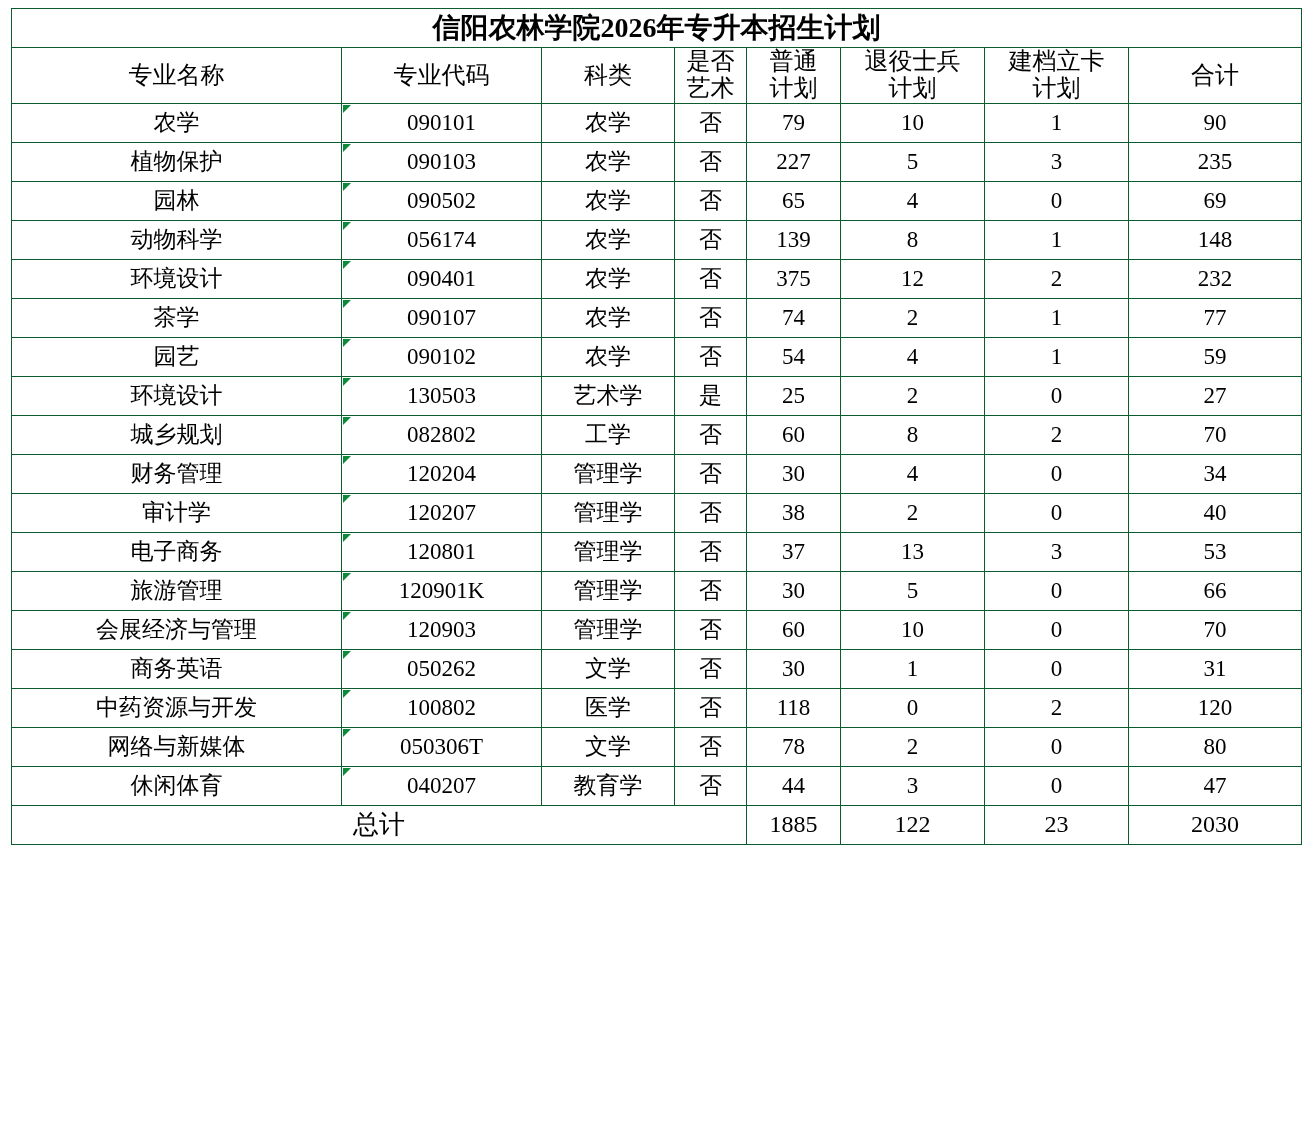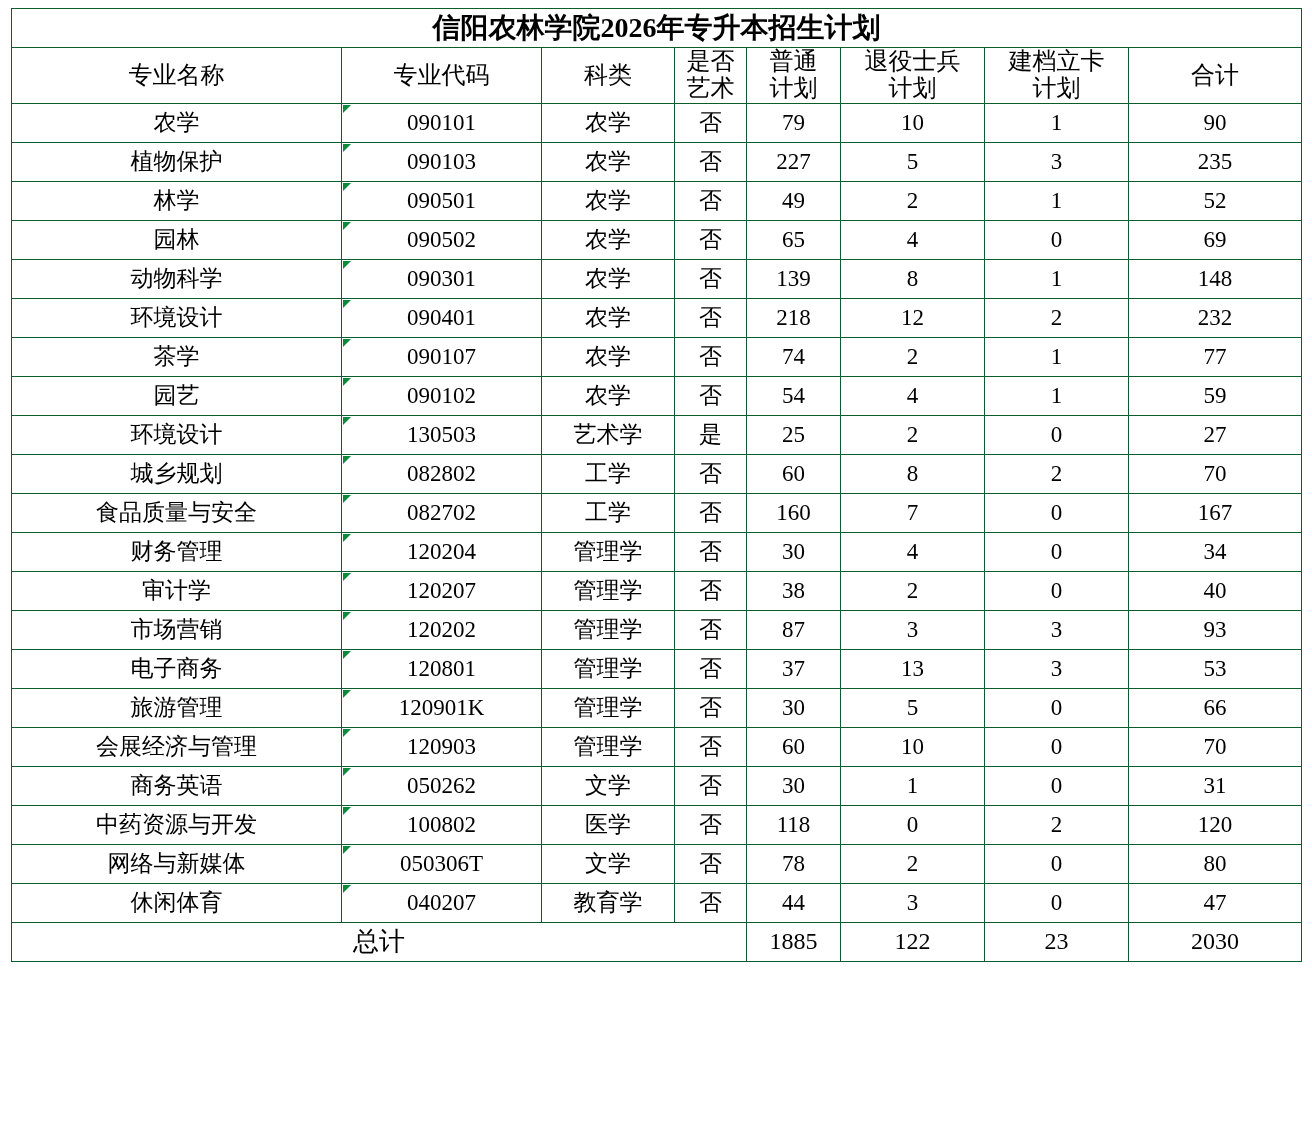--- a/index.html
+++ b/index.html
@@ -140,16 +140,6 @@
           <td>235</td>
         </tr>
         <tr>
-          <td>林学</td>
-          <td class="mark">090501</td>
-          <td>农学</td>
-          <td>否</td>
-          <td>49</td>
-          <td>2</td>
-          <td>1</td>
-          <td>52</td>
-        </tr>
-        <tr>
           <td>园林</td>
           <td class="mark">090502</td>
           <td>农学</td>

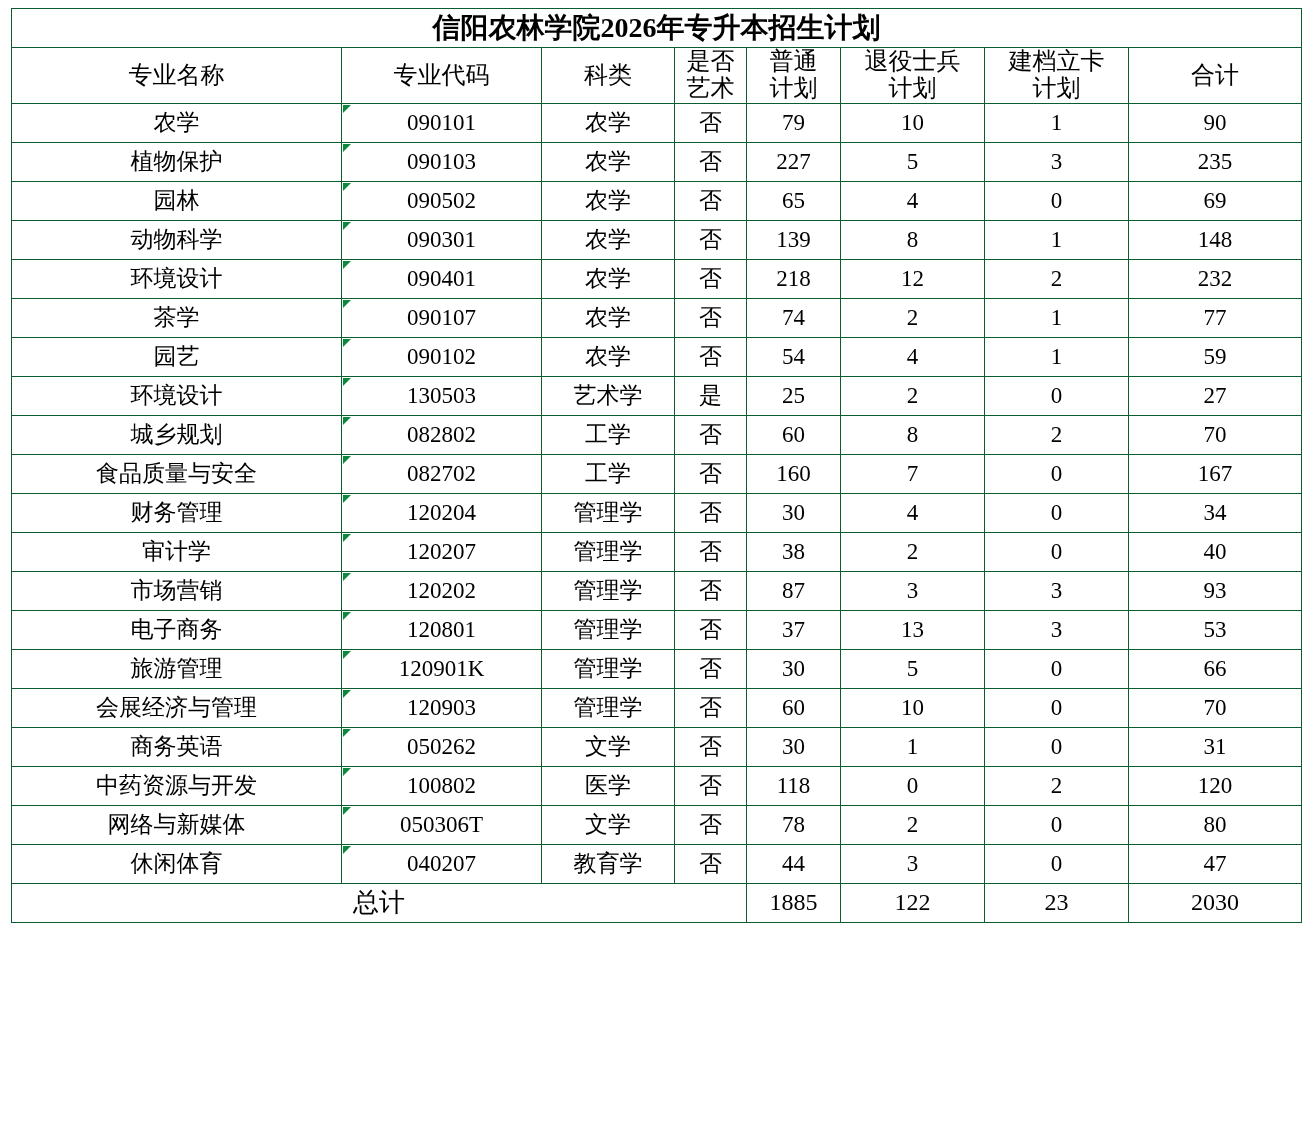--- a/index.html
+++ b/index.html
@@ -151,7 +151,7 @@
         </tr>
         <tr>
           <td>动物科学</td>
-          <td class="mark">090301</td>
+          <td class="mark">056174</td>
           <td>农学</td>
           <td>否</td>
           <td>139</td>

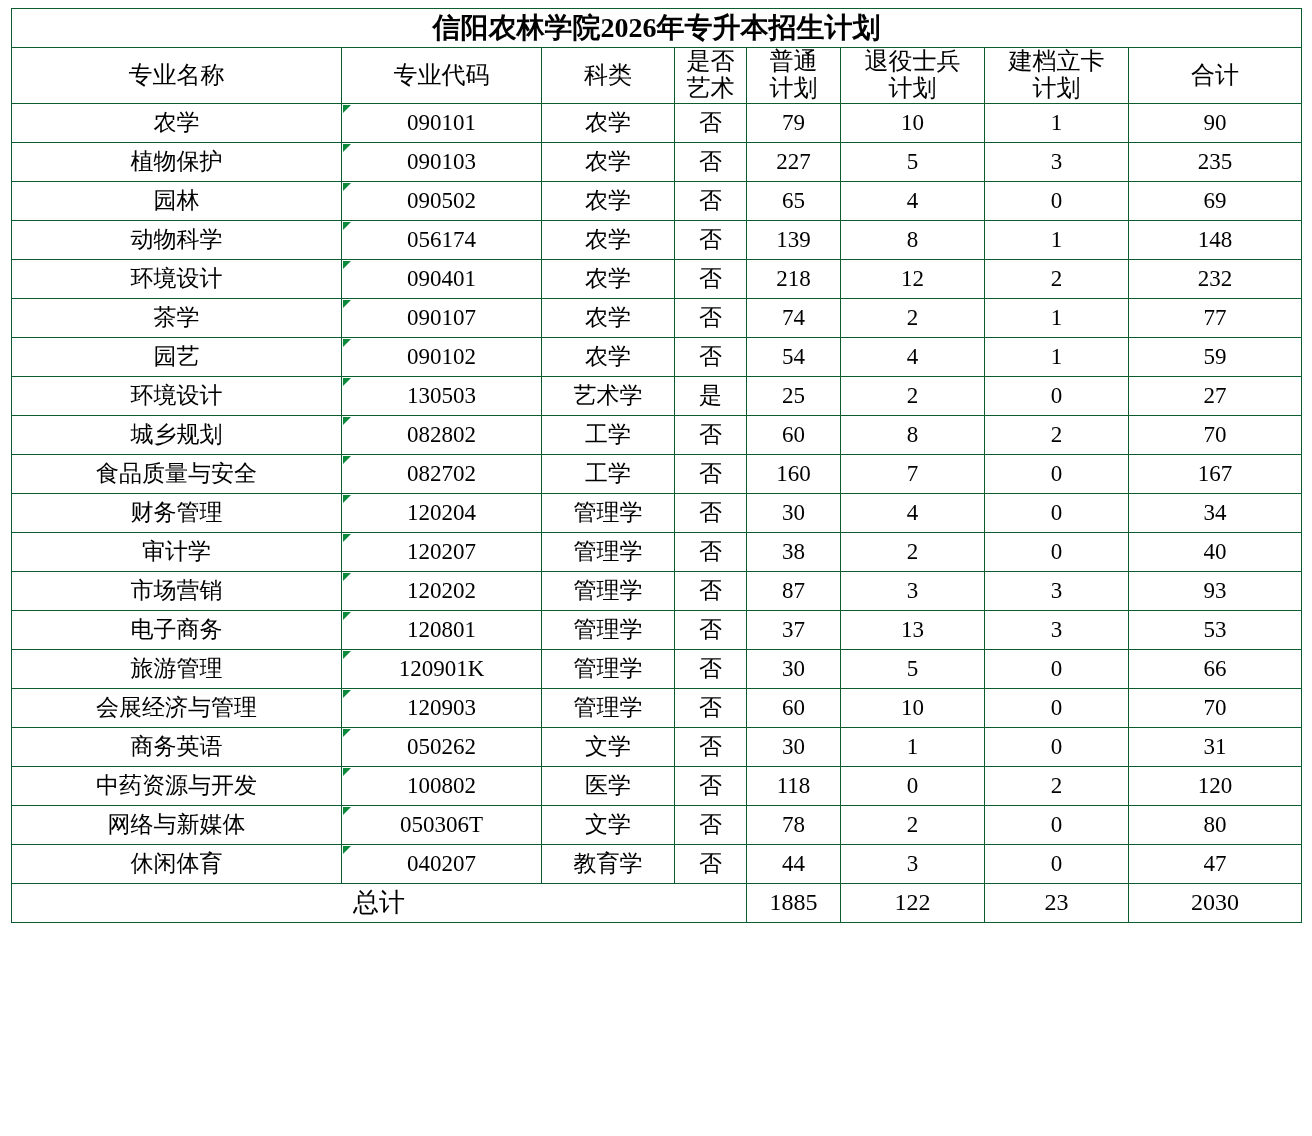--- a/index.html
+++ b/index.html
@@ -164,7 +164,7 @@
           <td class="mark">090401</td>
           <td>农学</td>
           <td>否</td>
-          <td>218</td>
+          <td>375</td>
           <td>12</td>
           <td>2</td>
           <td>232</td>

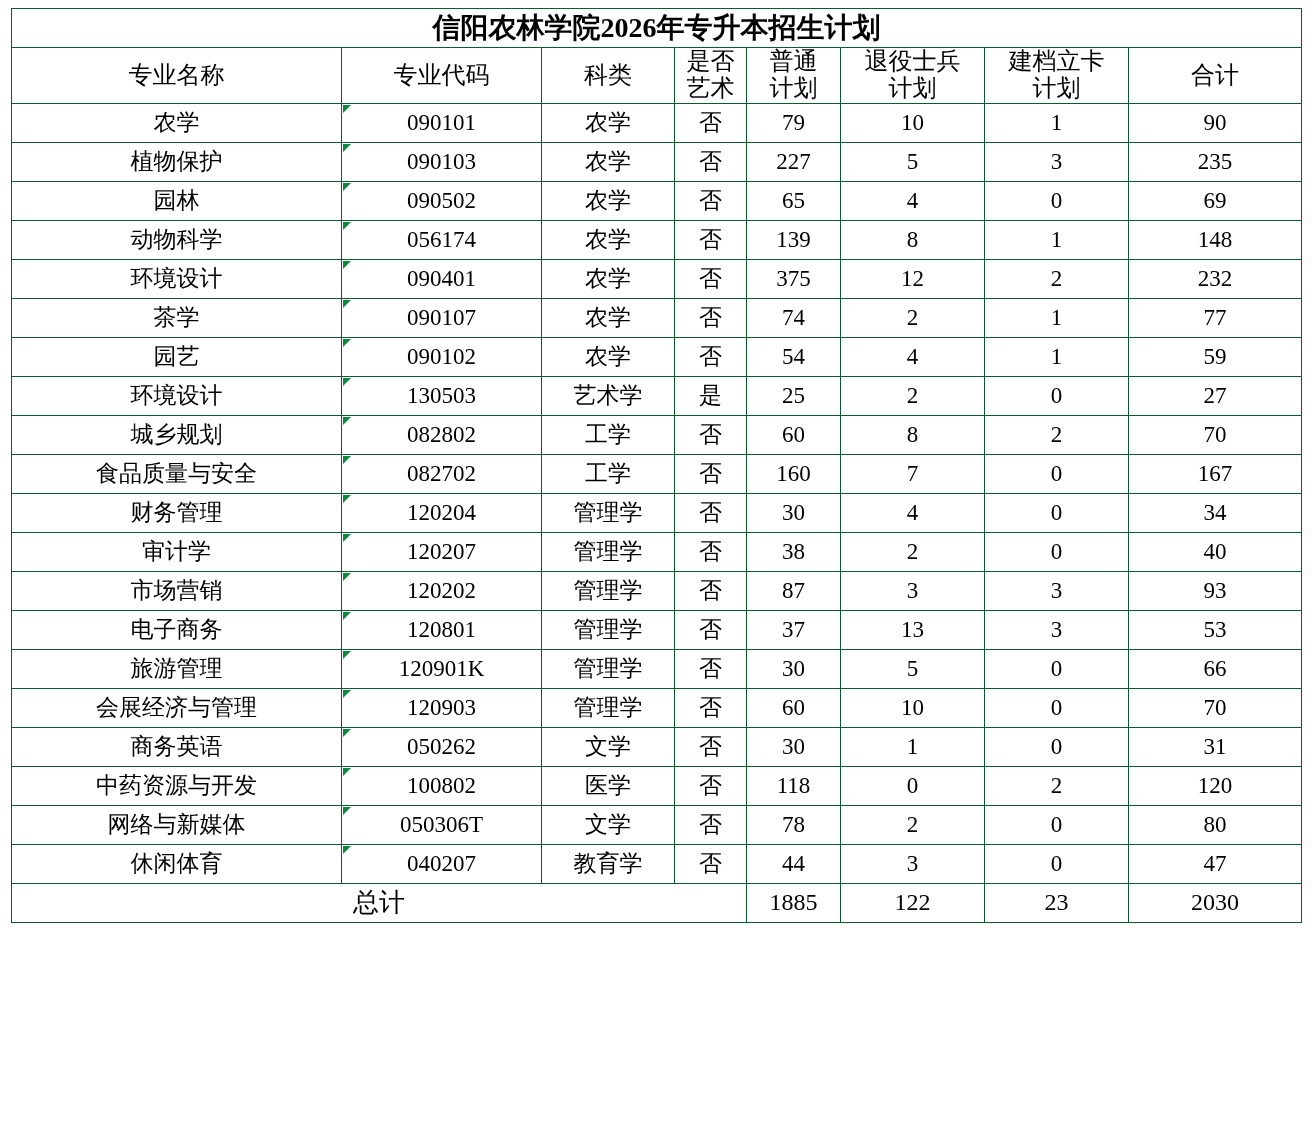--- a/index.html
+++ b/index.html
@@ -210,16 +210,6 @@
           <td>70</td>
         </tr>
         <tr>
-          <td>食品质量与安全</td>
-          <td class="mark">082702</td>
-          <td>工学</td>
-          <td>否</td>
-          <td>160</td>
-          <td>7</td>
-          <td>0</td>
-          <td>167</td>
-        </tr>
-        <tr>
           <td>财务管理</td>
           <td class="mark">120204</td>
           <td>管理学</td>

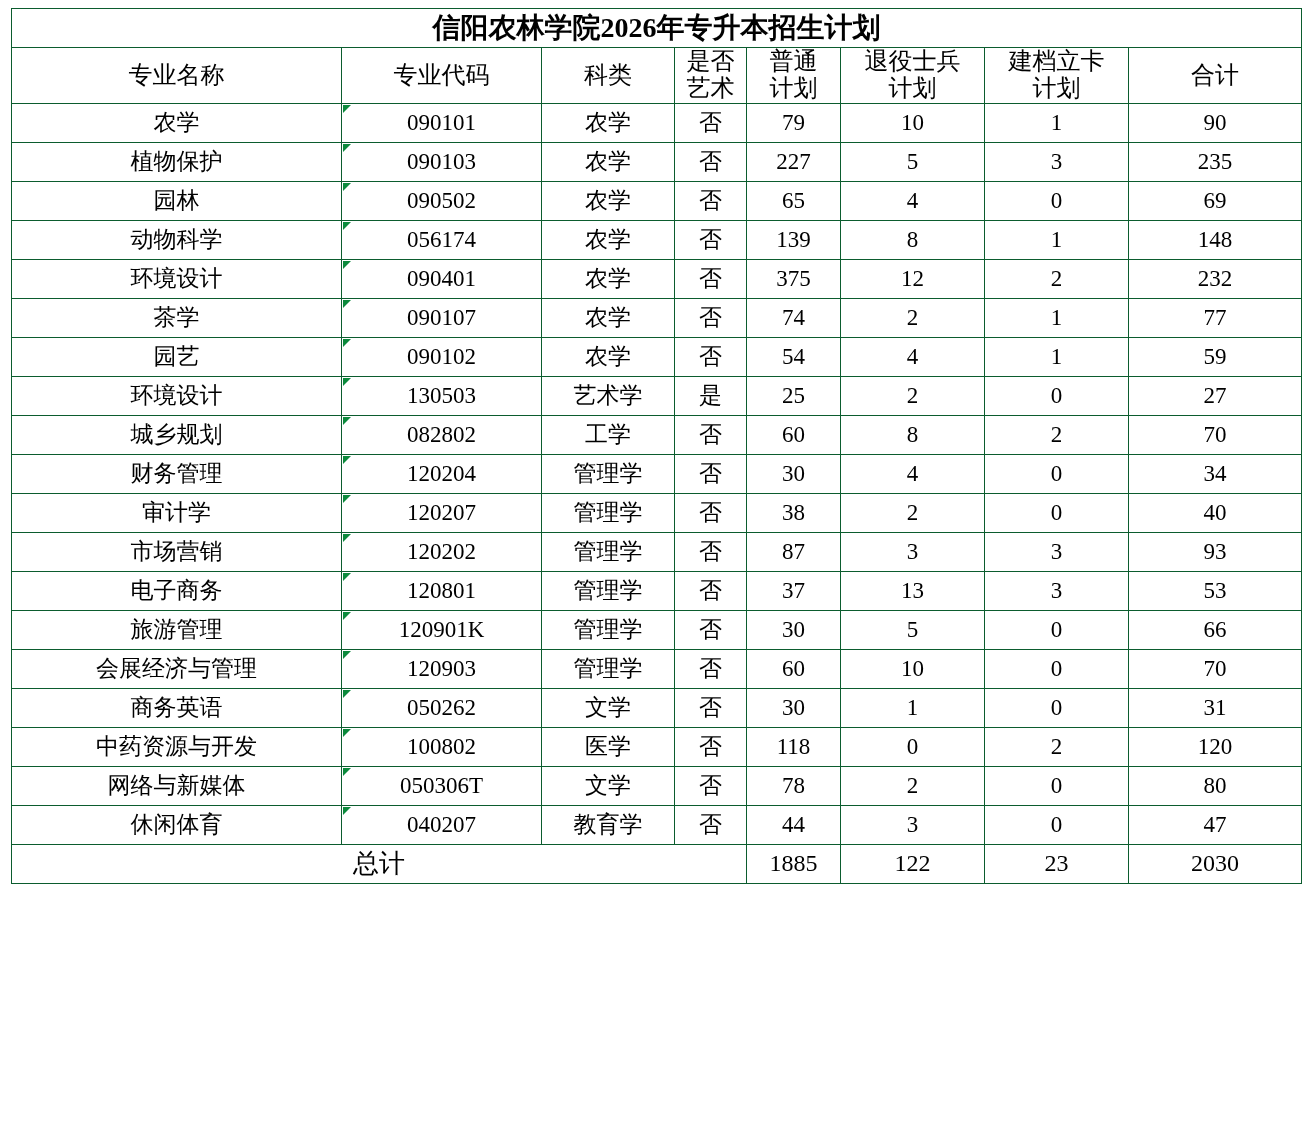--- a/index.html
+++ b/index.html
@@ -230,16 +230,6 @@
           <td>40</td>
         </tr>
         <tr>
-          <td>市场营销</td>
-          <td class="mark">120202</td>
-          <td>管理学</td>
-          <td>否</td>
-          <td>87</td>
-          <td>3</td>
-          <td>3</td>
-          <td>93</td>
-        </tr>
-        <tr>
           <td>电子商务</td>
           <td class="mark">120801</td>
           <td>管理学</td>

